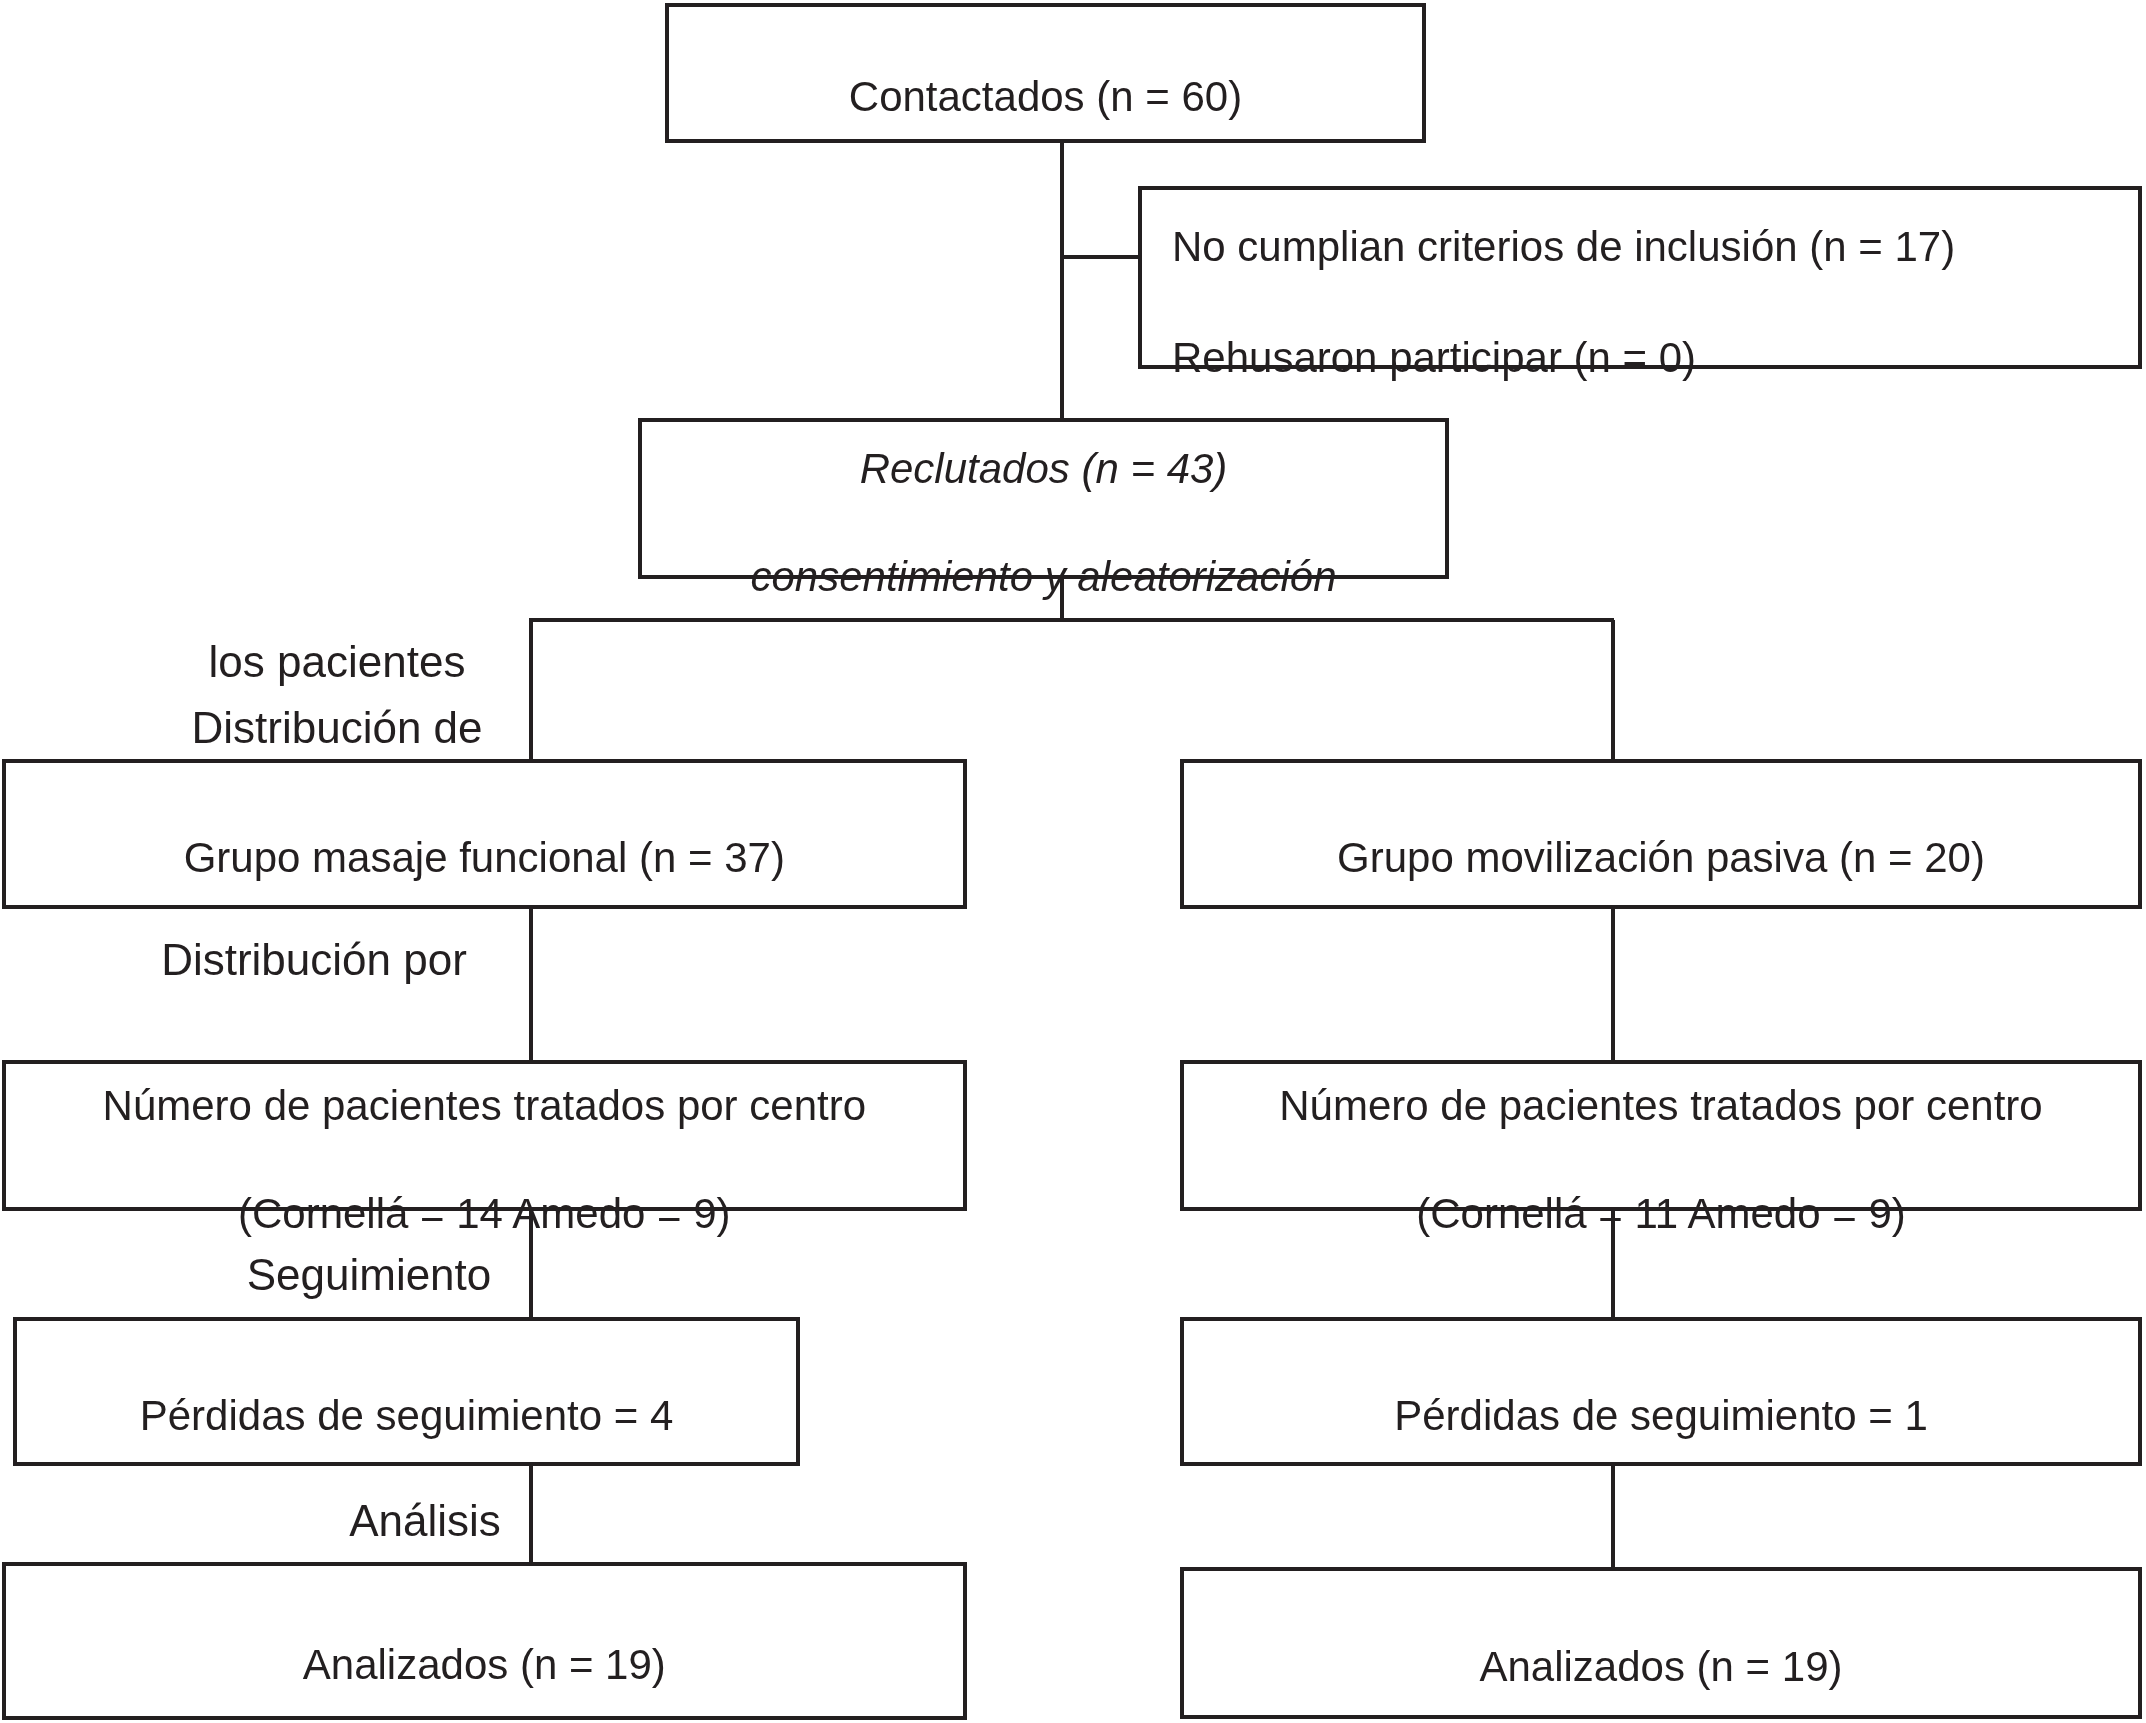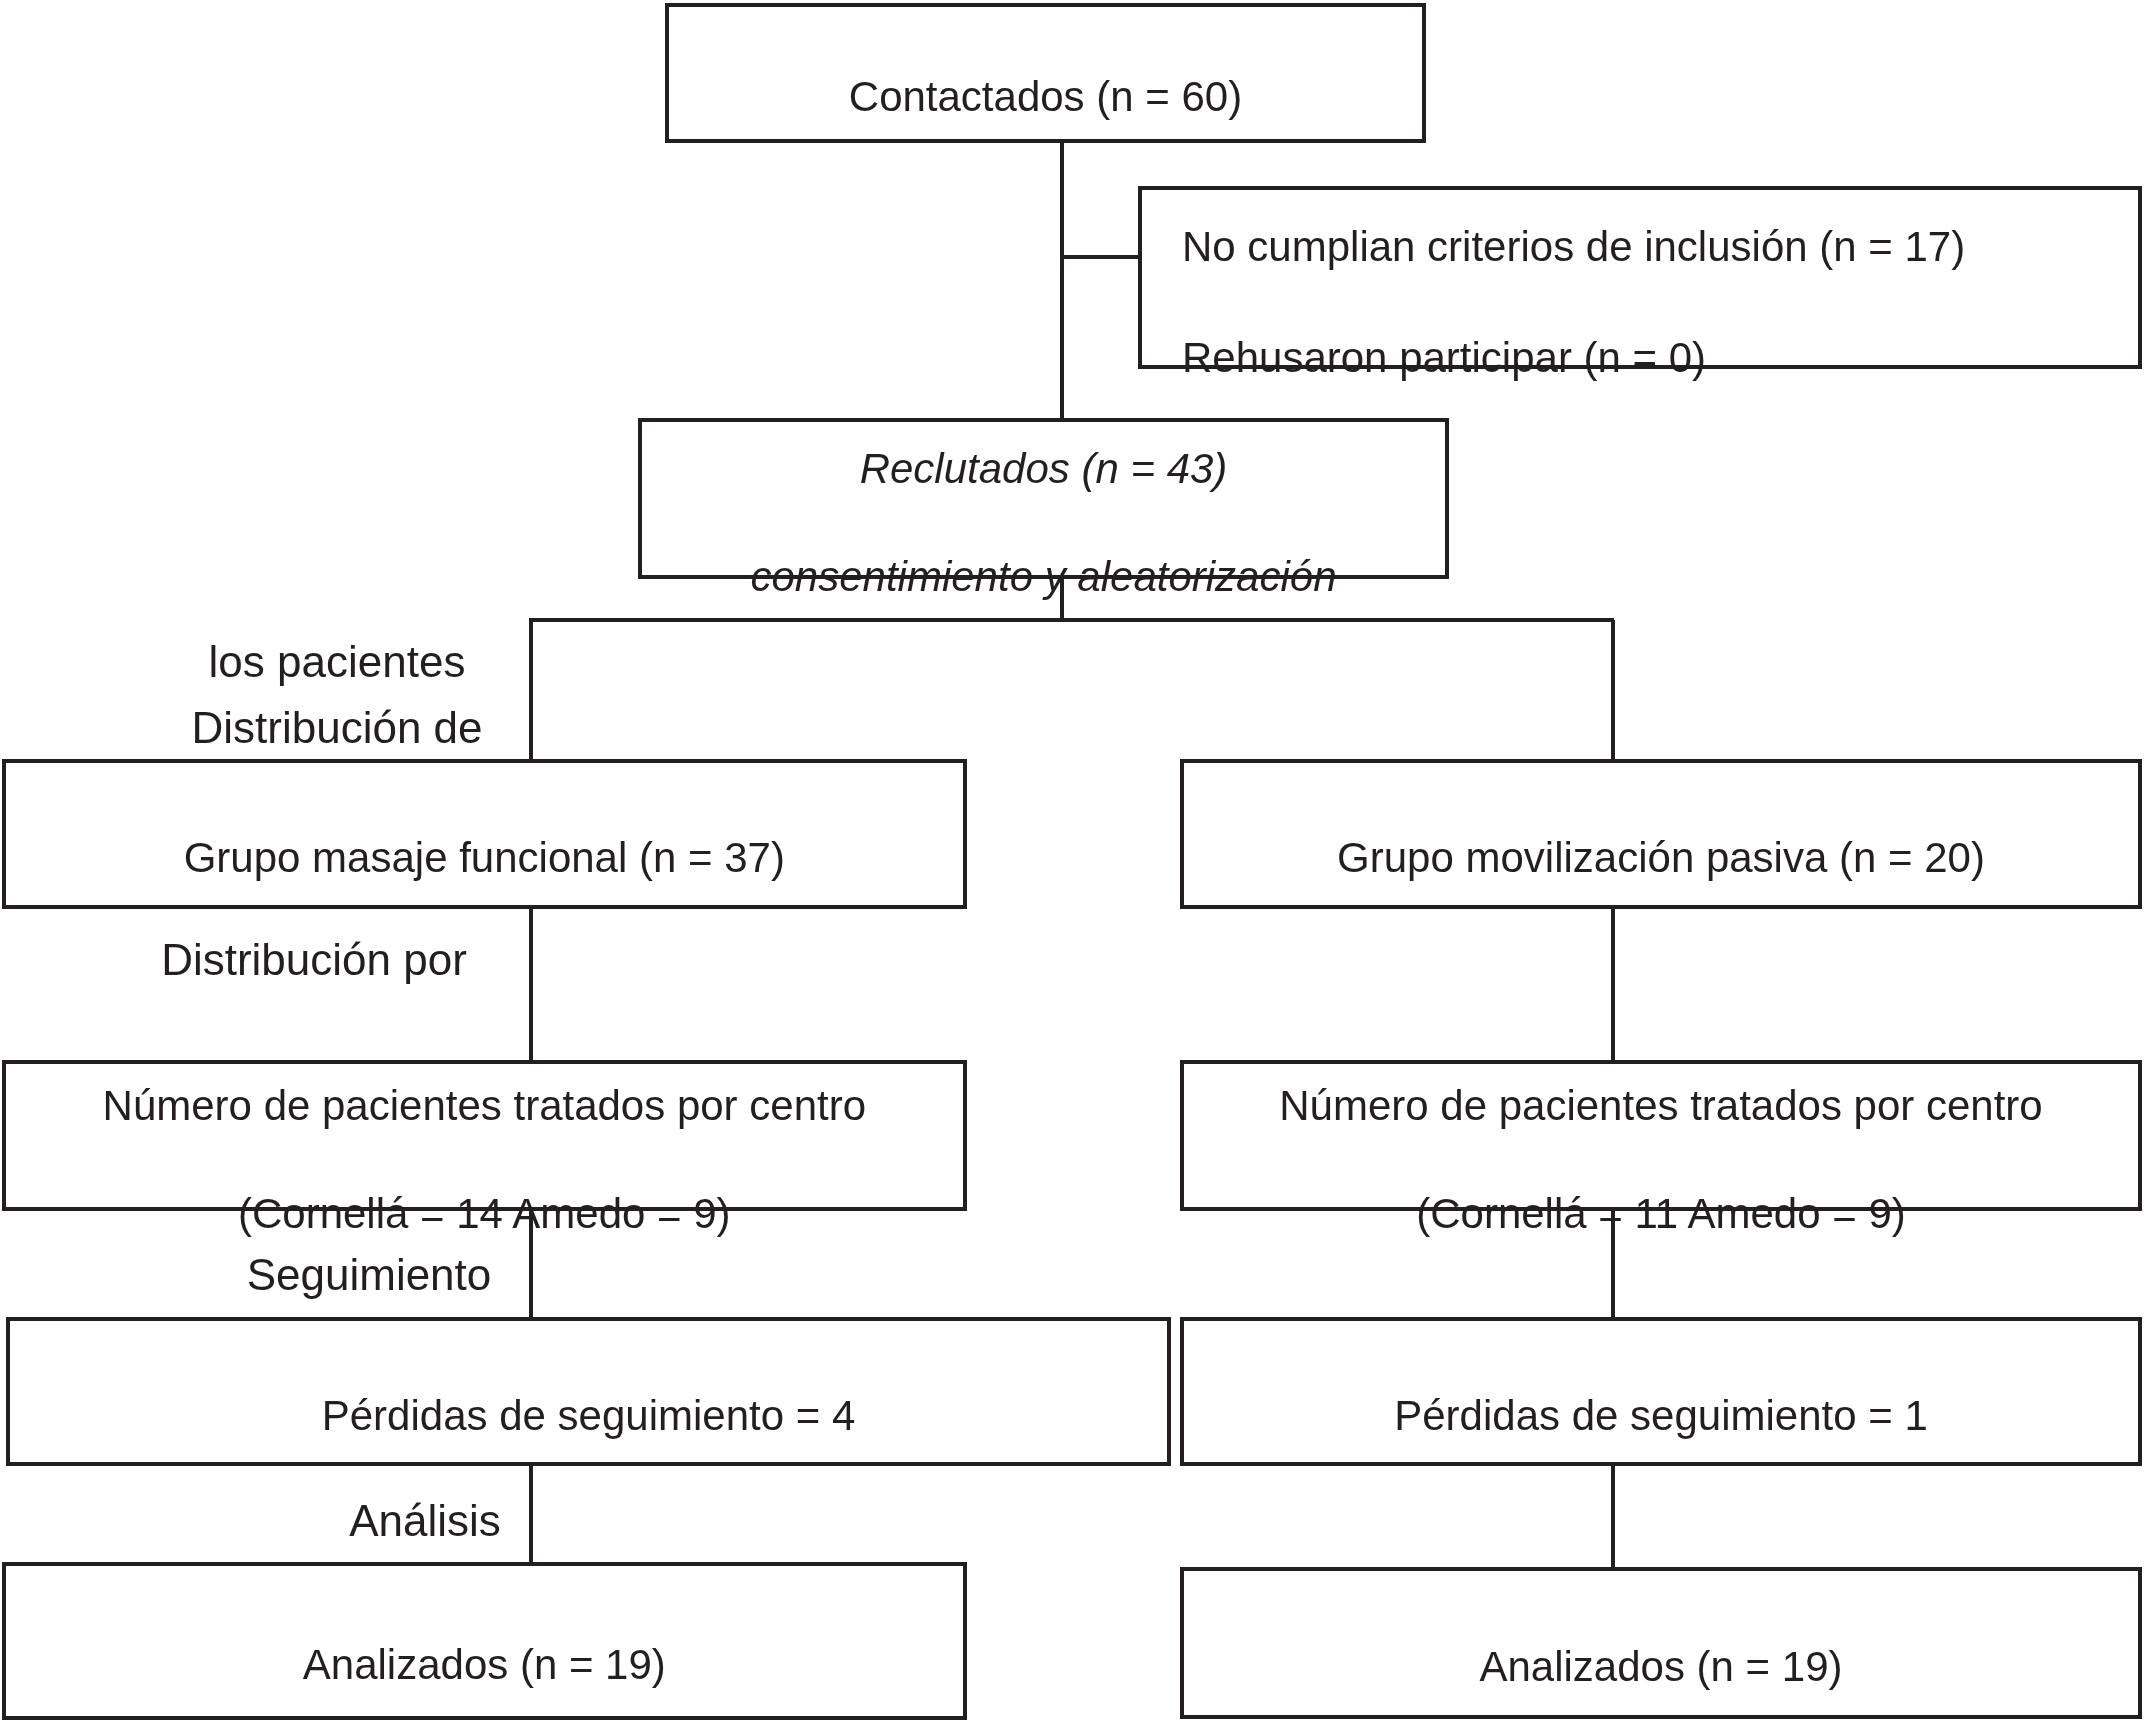--- a/index.html
+++ b/index.html
@@ -34,7 +34,7 @@
   #box-contacted      { left: 665px;  top: 2.8px;    width: 761px;  height: 140px; }
   #box-excluded       { left: 1138px; top: 186px;  width: 1004px; height: 183px;
                         align-items: flex-start; text-align: left;
-                        padding-left: 40px; line-height: 1.5; }
+                        padding-left: 30px; line-height: 1.5; }
   #box-recruited      { left: 638px;  top: 418px;  width: 811px;  height: 161px; font-style: italic; }
   #box-group-left     { left: 1.8px;    top: 759px;  width: 965px; height: 150px; }
   #box-group-right    { left: 1180px; top: 759px;  width: 962px; height: 150px; }

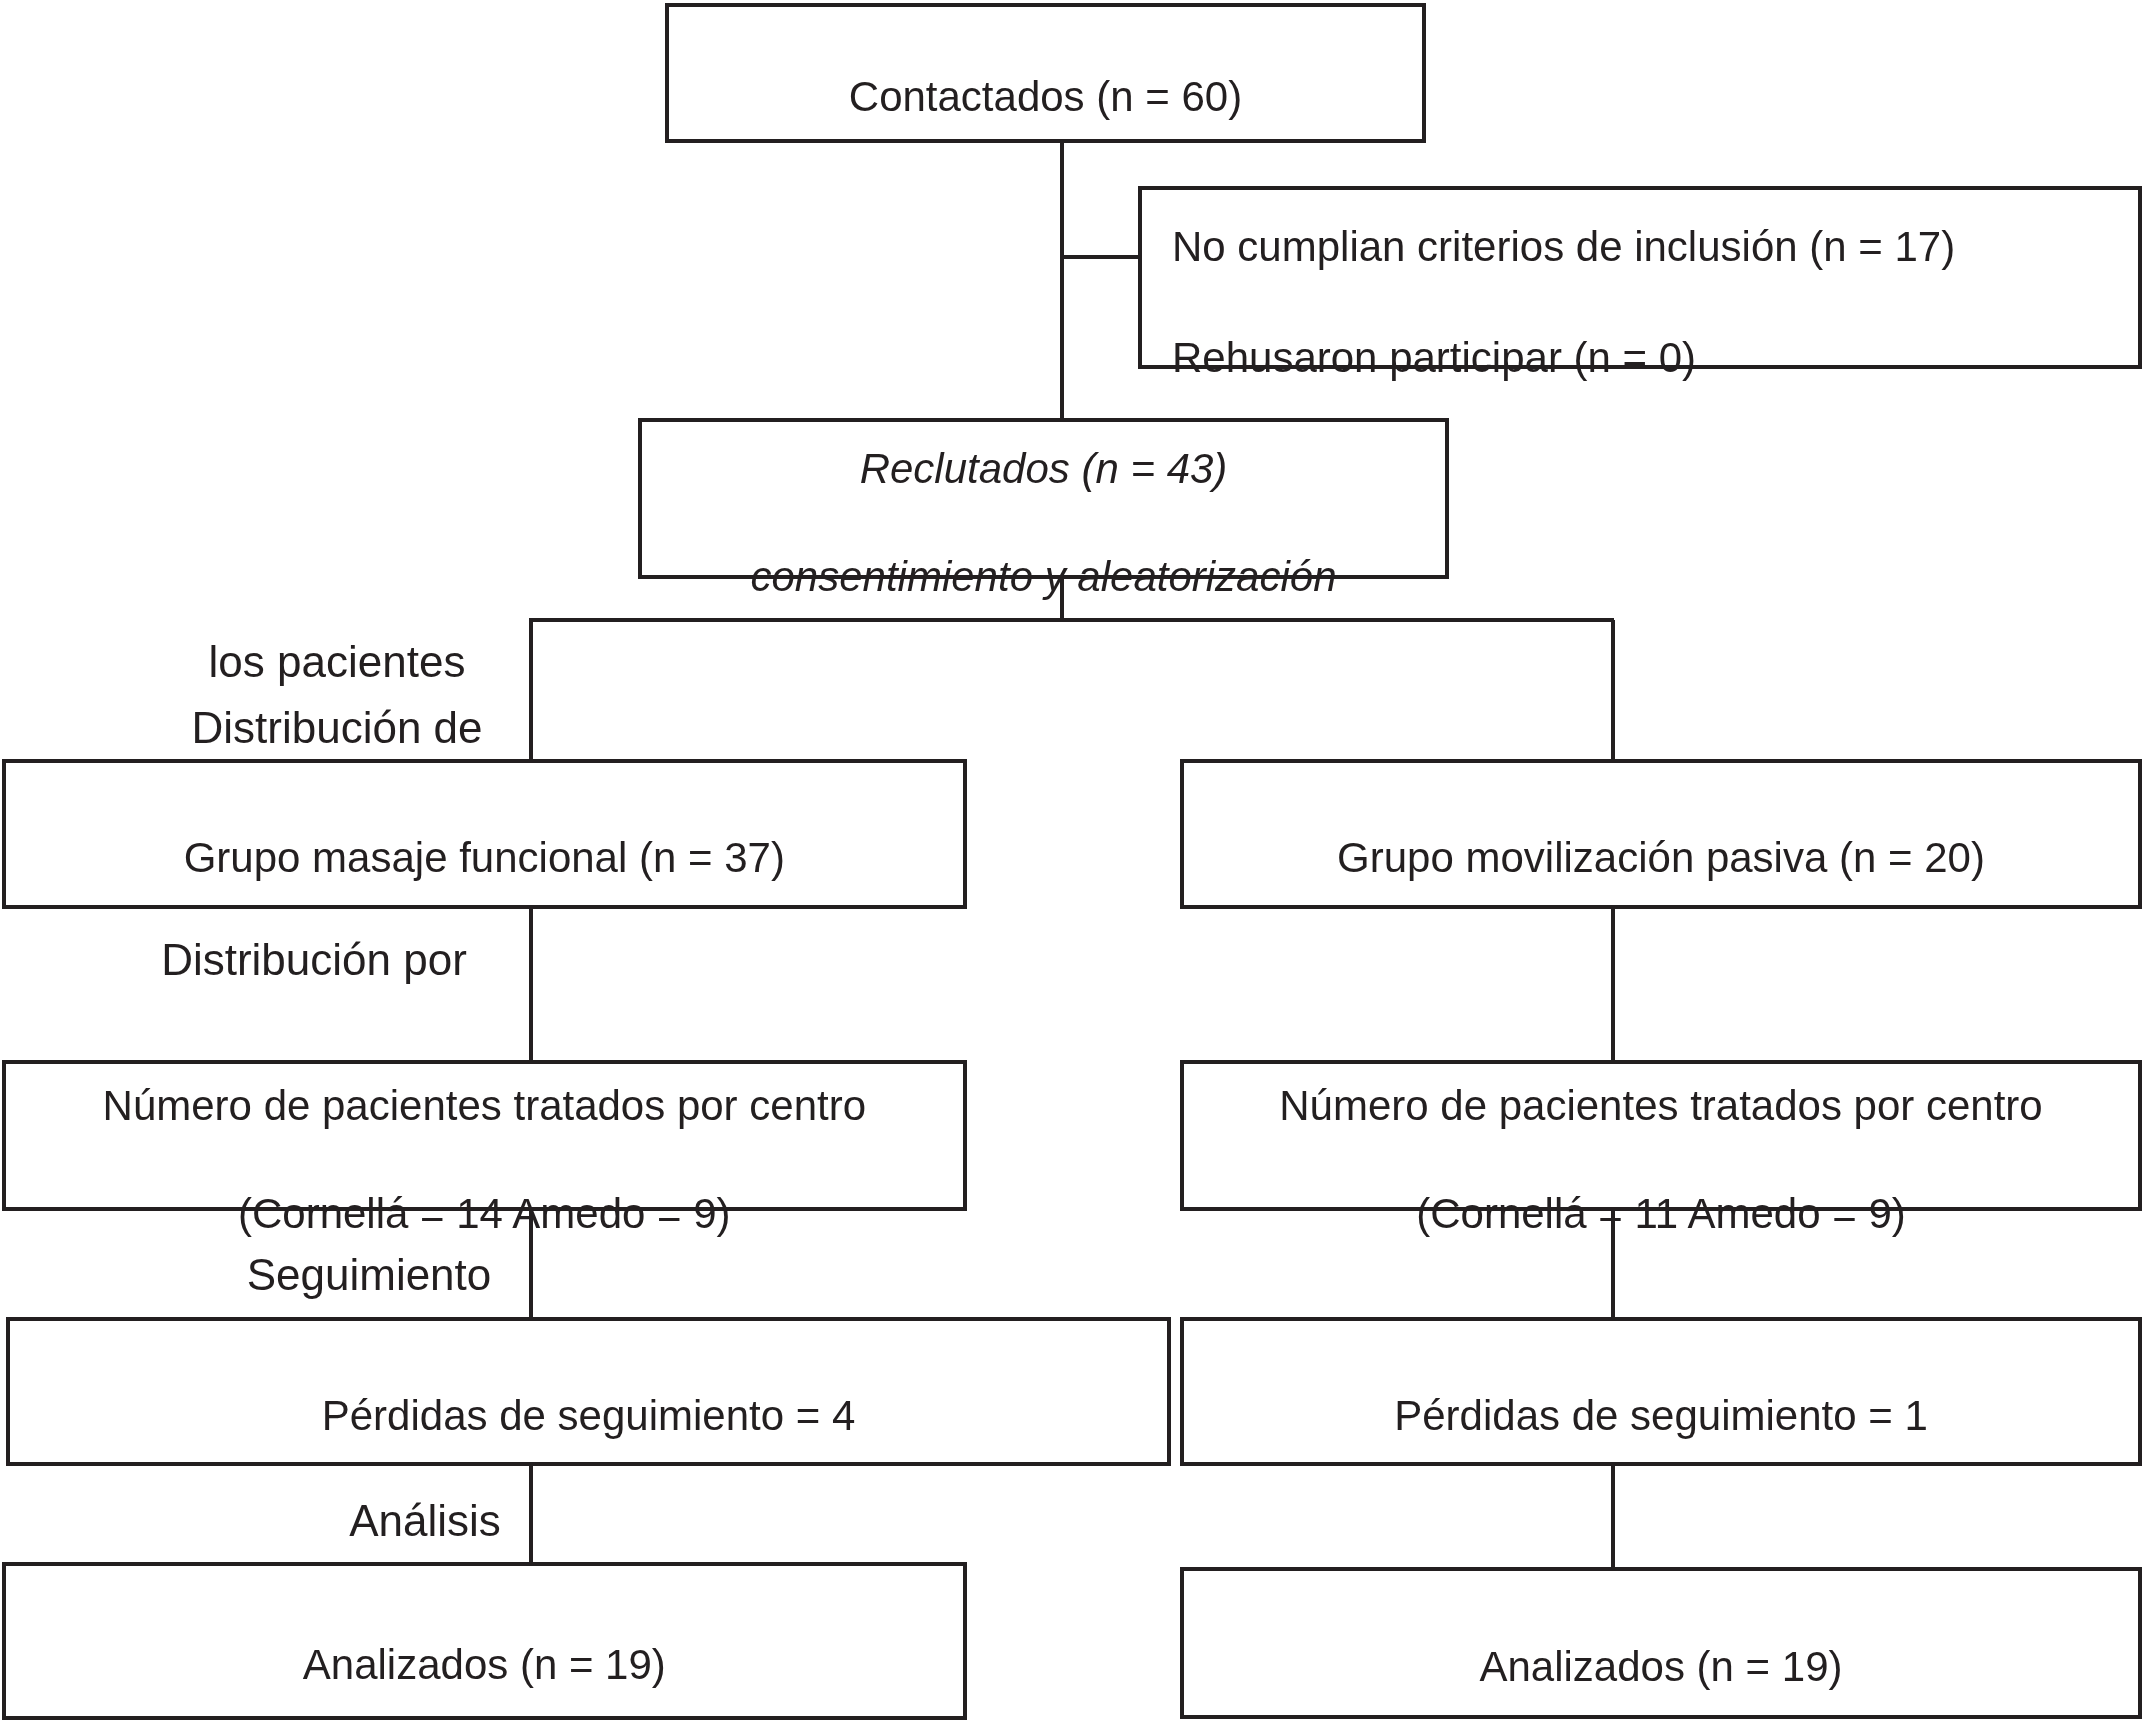--- a/index.html
+++ b/index.html
@@ -40,7 +40,7 @@
   #box-group-right    { left: 1180px; top: 759px;  width: 962px; height: 150px; }
   #box-centers-left   { left: 1.8px;    top: 1060px; width: 965px; height: 151px; }
   #box-centers-right  { left: 1180px; top: 1060px; width: 962px; height: 151px; }
-  #box-losses-left    { left: 6px;    top: 1317px; width: 1165px; height: 149px; }
+  #box-losses-left    { left: 13px;    top: 1317px; width: 787px; height: 149px; }
   #box-losses-right   { left: 1180px; top: 1317px; width: 962px; height: 149px; }
   #box-analyzed-left  { left: 1.8px;    top: 1562px; width: 965px; height: 158px; }
   #box-analyzed-right { left: 1180px; top: 1567px; width: 962px; height: 152px; }

